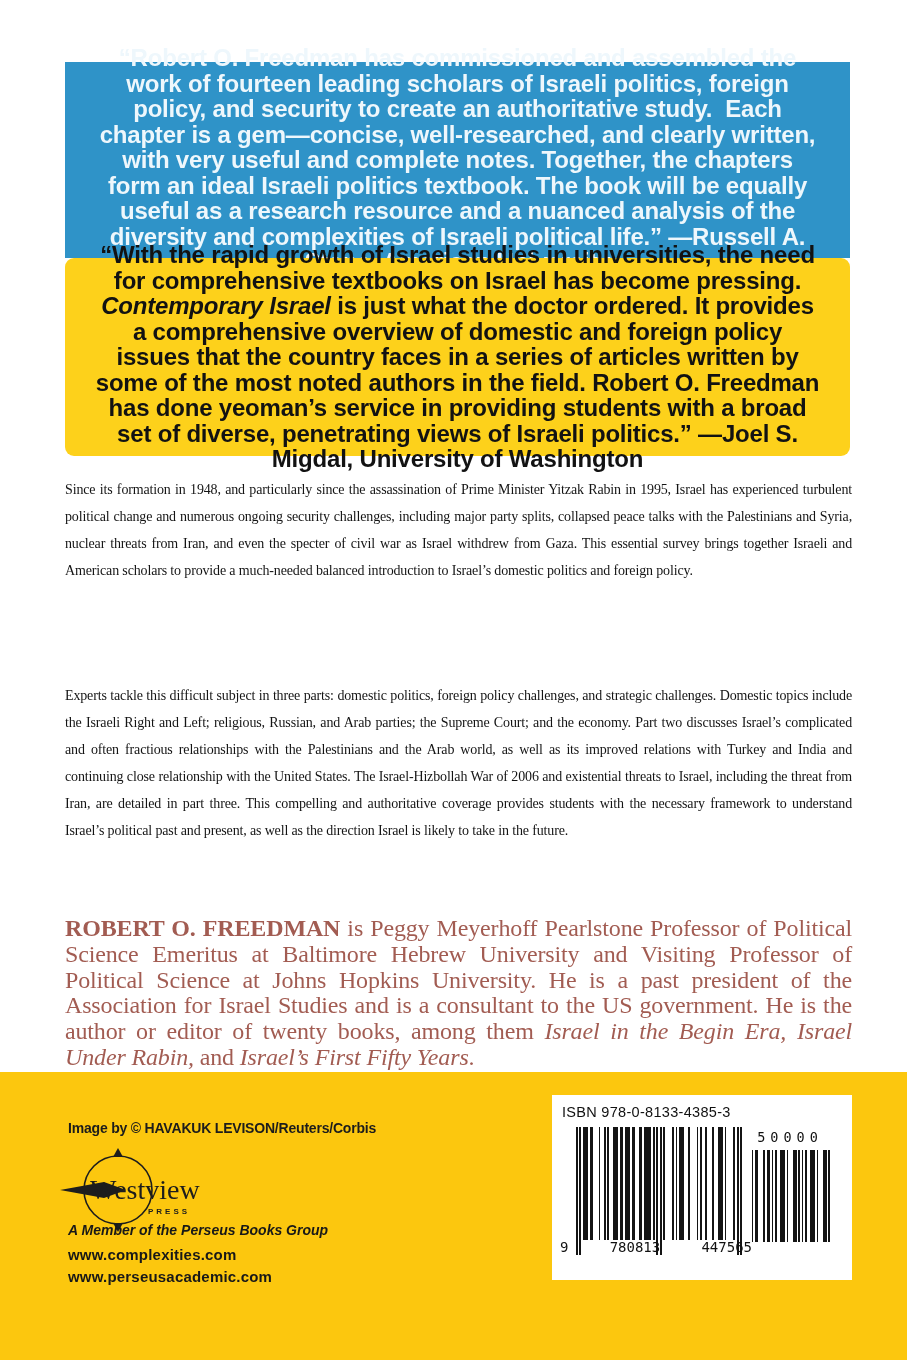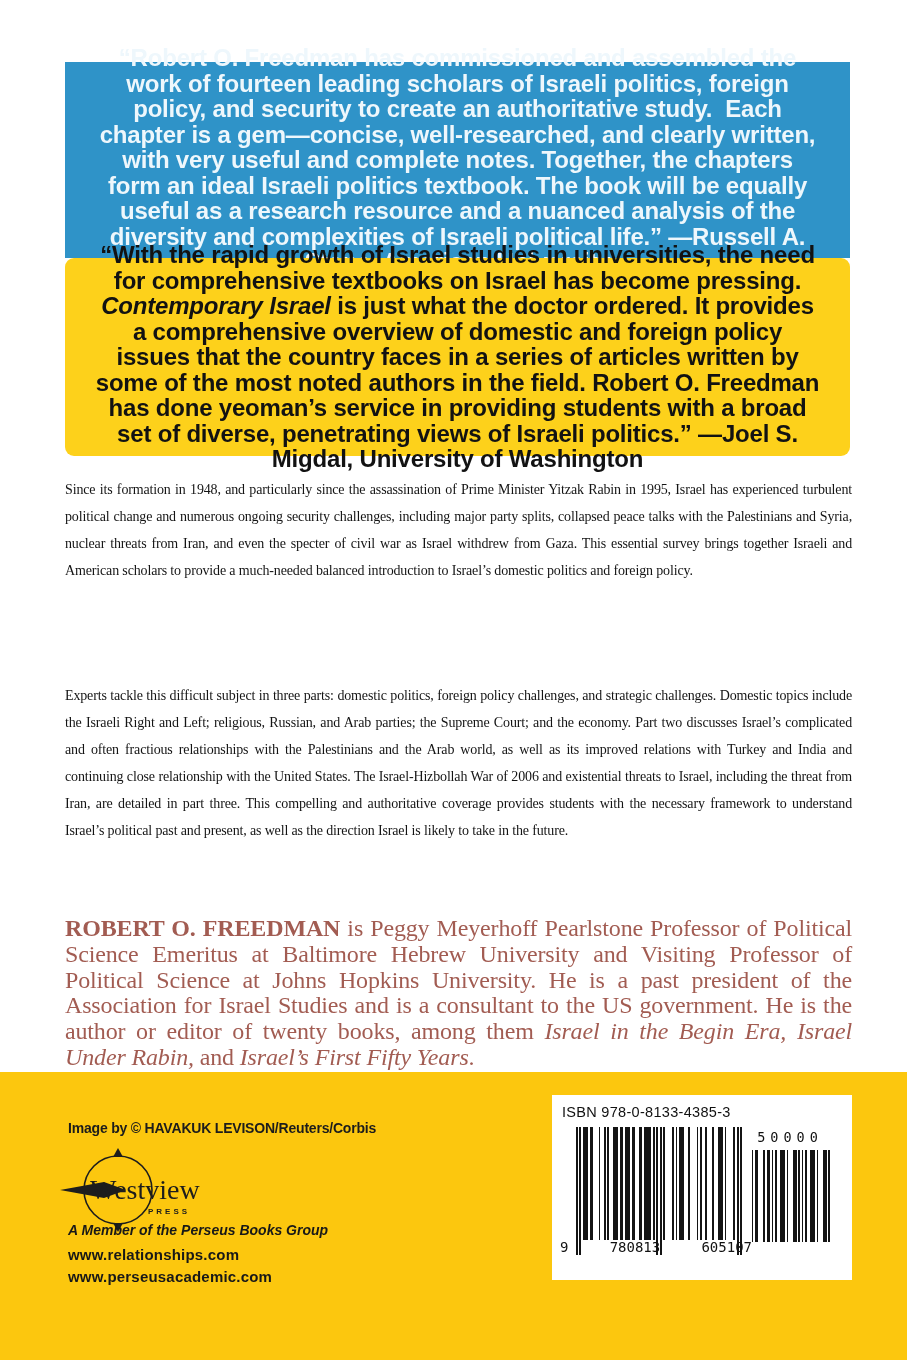--- a/index.html
+++ b/index.html
@@ -117,7 +117,7 @@
     </div>
 
     <p class="member">A Member of the Perseus Books Group</p>
-    <p class="url url1">www.relationships.com</p>
+    <p class="url url1">www.complexities.com</p>
     <p class="url url2">www.perseusacademic.com</p>
 
     <div class="barcode-box">

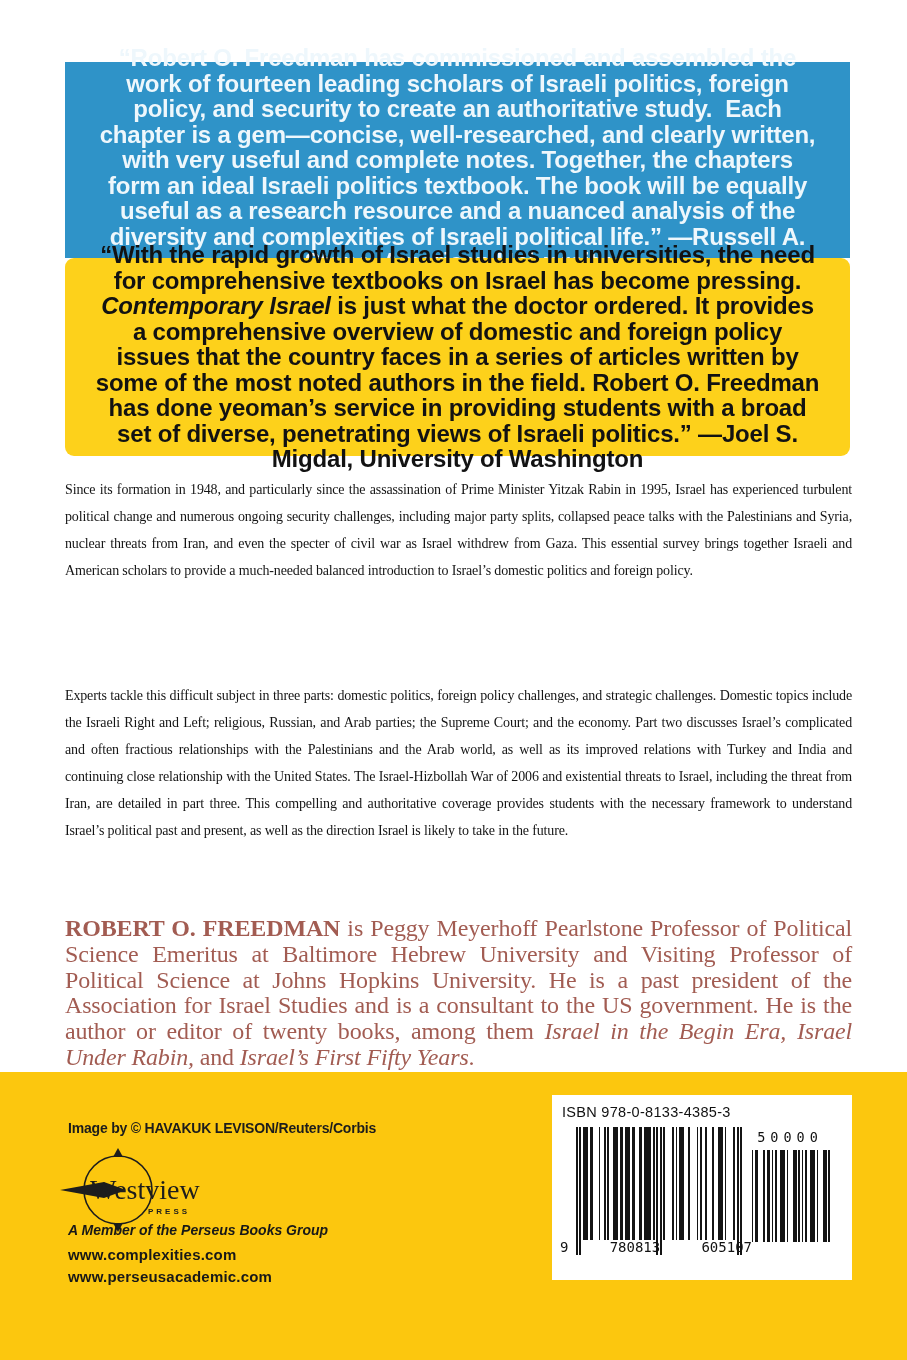--- a/index.html
+++ b/index.html
@@ -174,7 +174,7 @@
       <div class="ean-digits">
         <span>9</span>
         <span>780813</span>
-        <span>605107</span>
+        <span>447565</span>
       </div>
       <div class="addon-digits">50000</div>
       <div class="ean-addon" id="ean-addon"><svg viewBox="0 0 48 100" preserveAspectRatio="none" shape-rendering="crispEdges">

